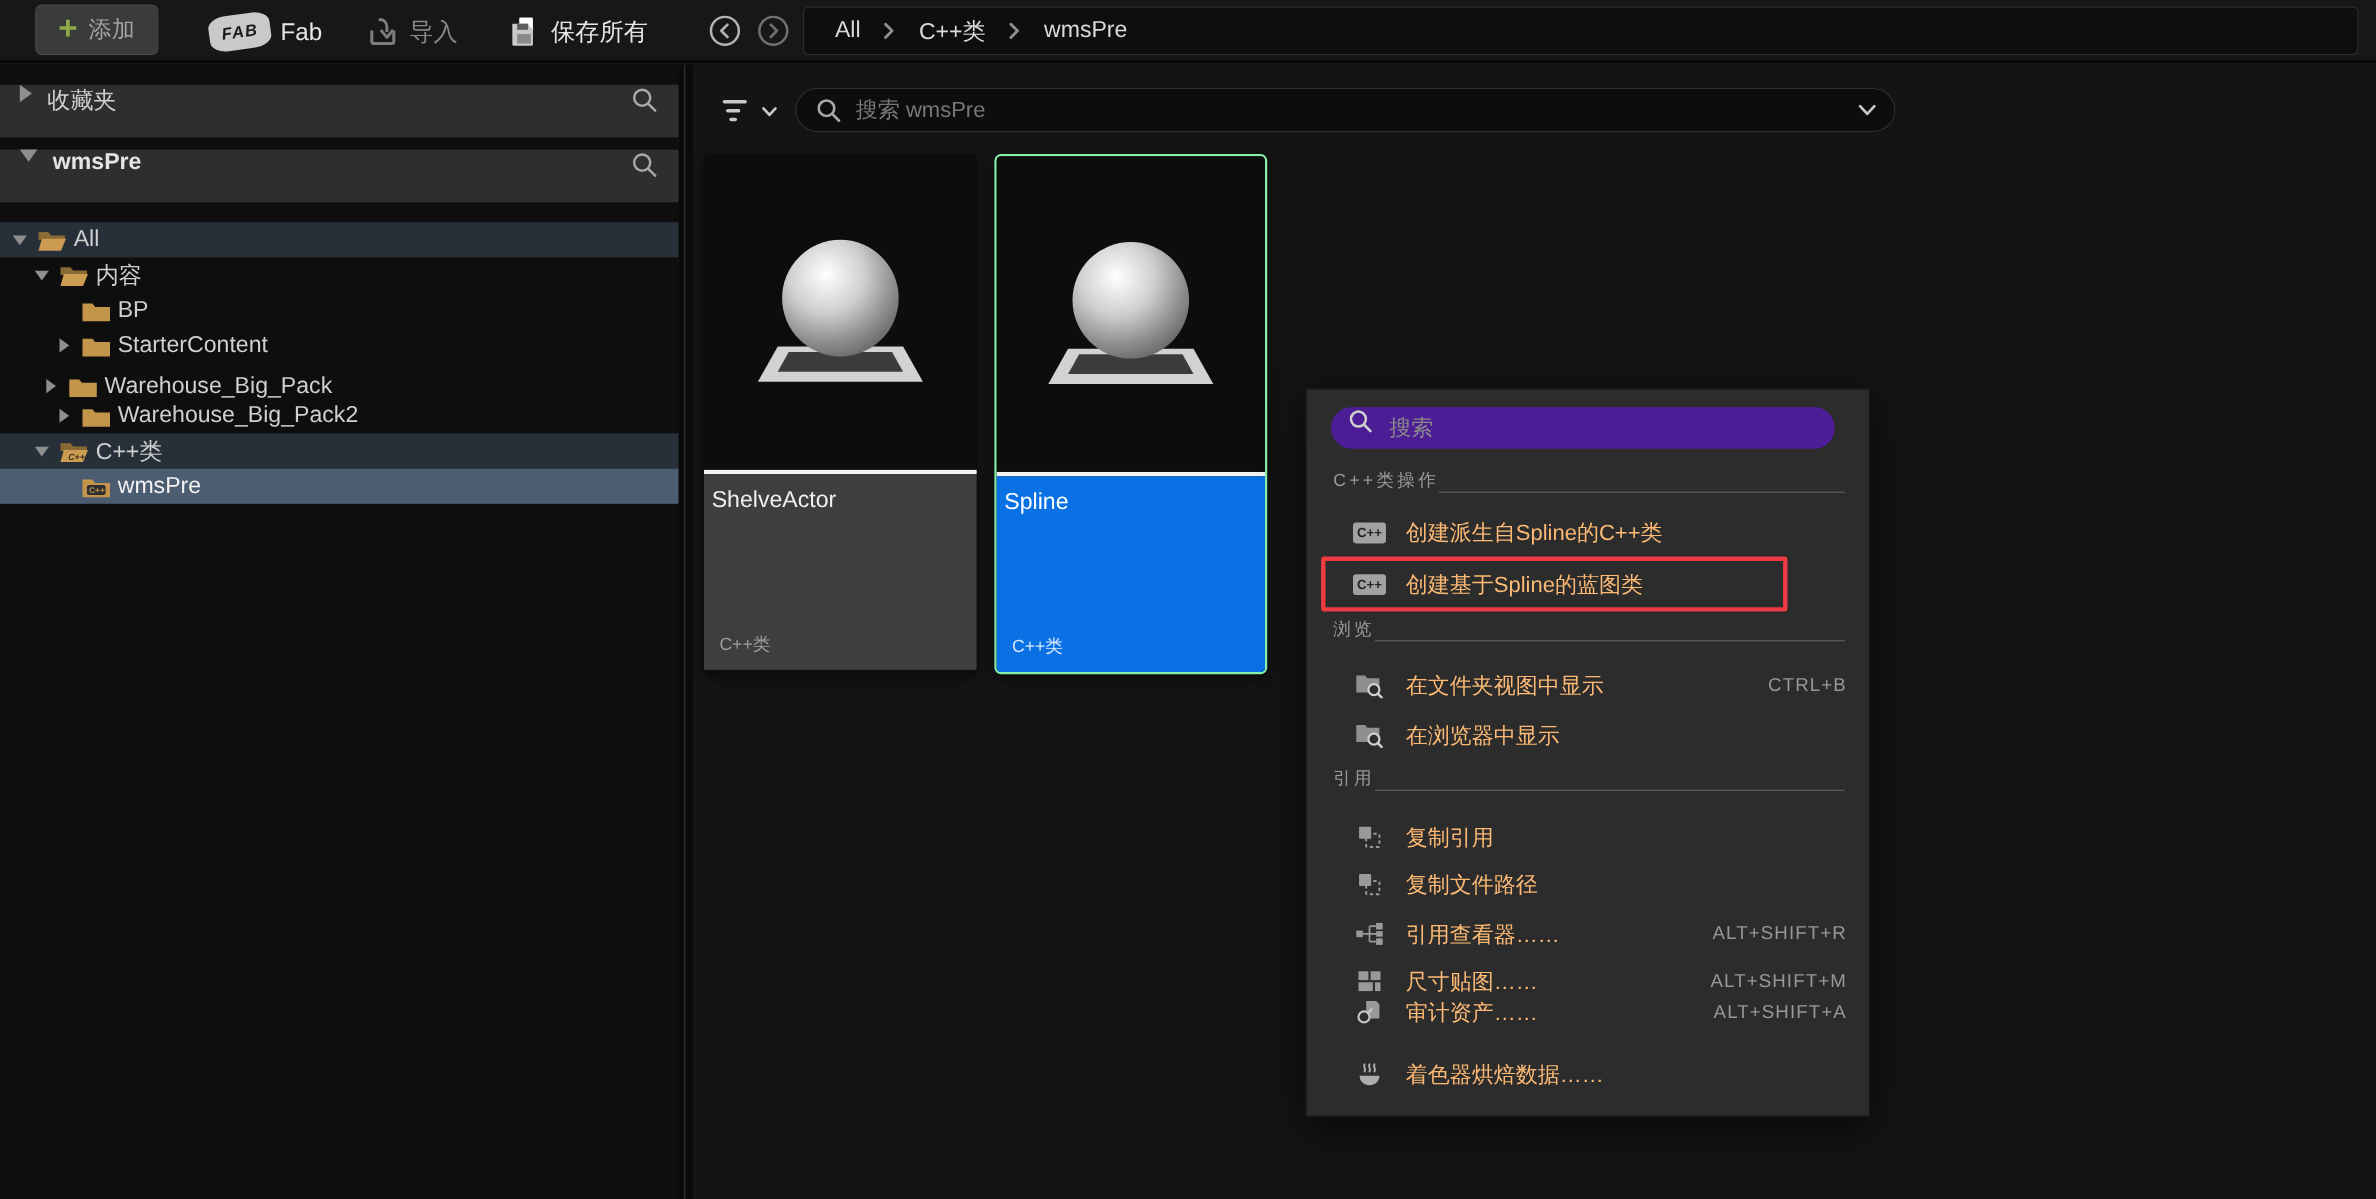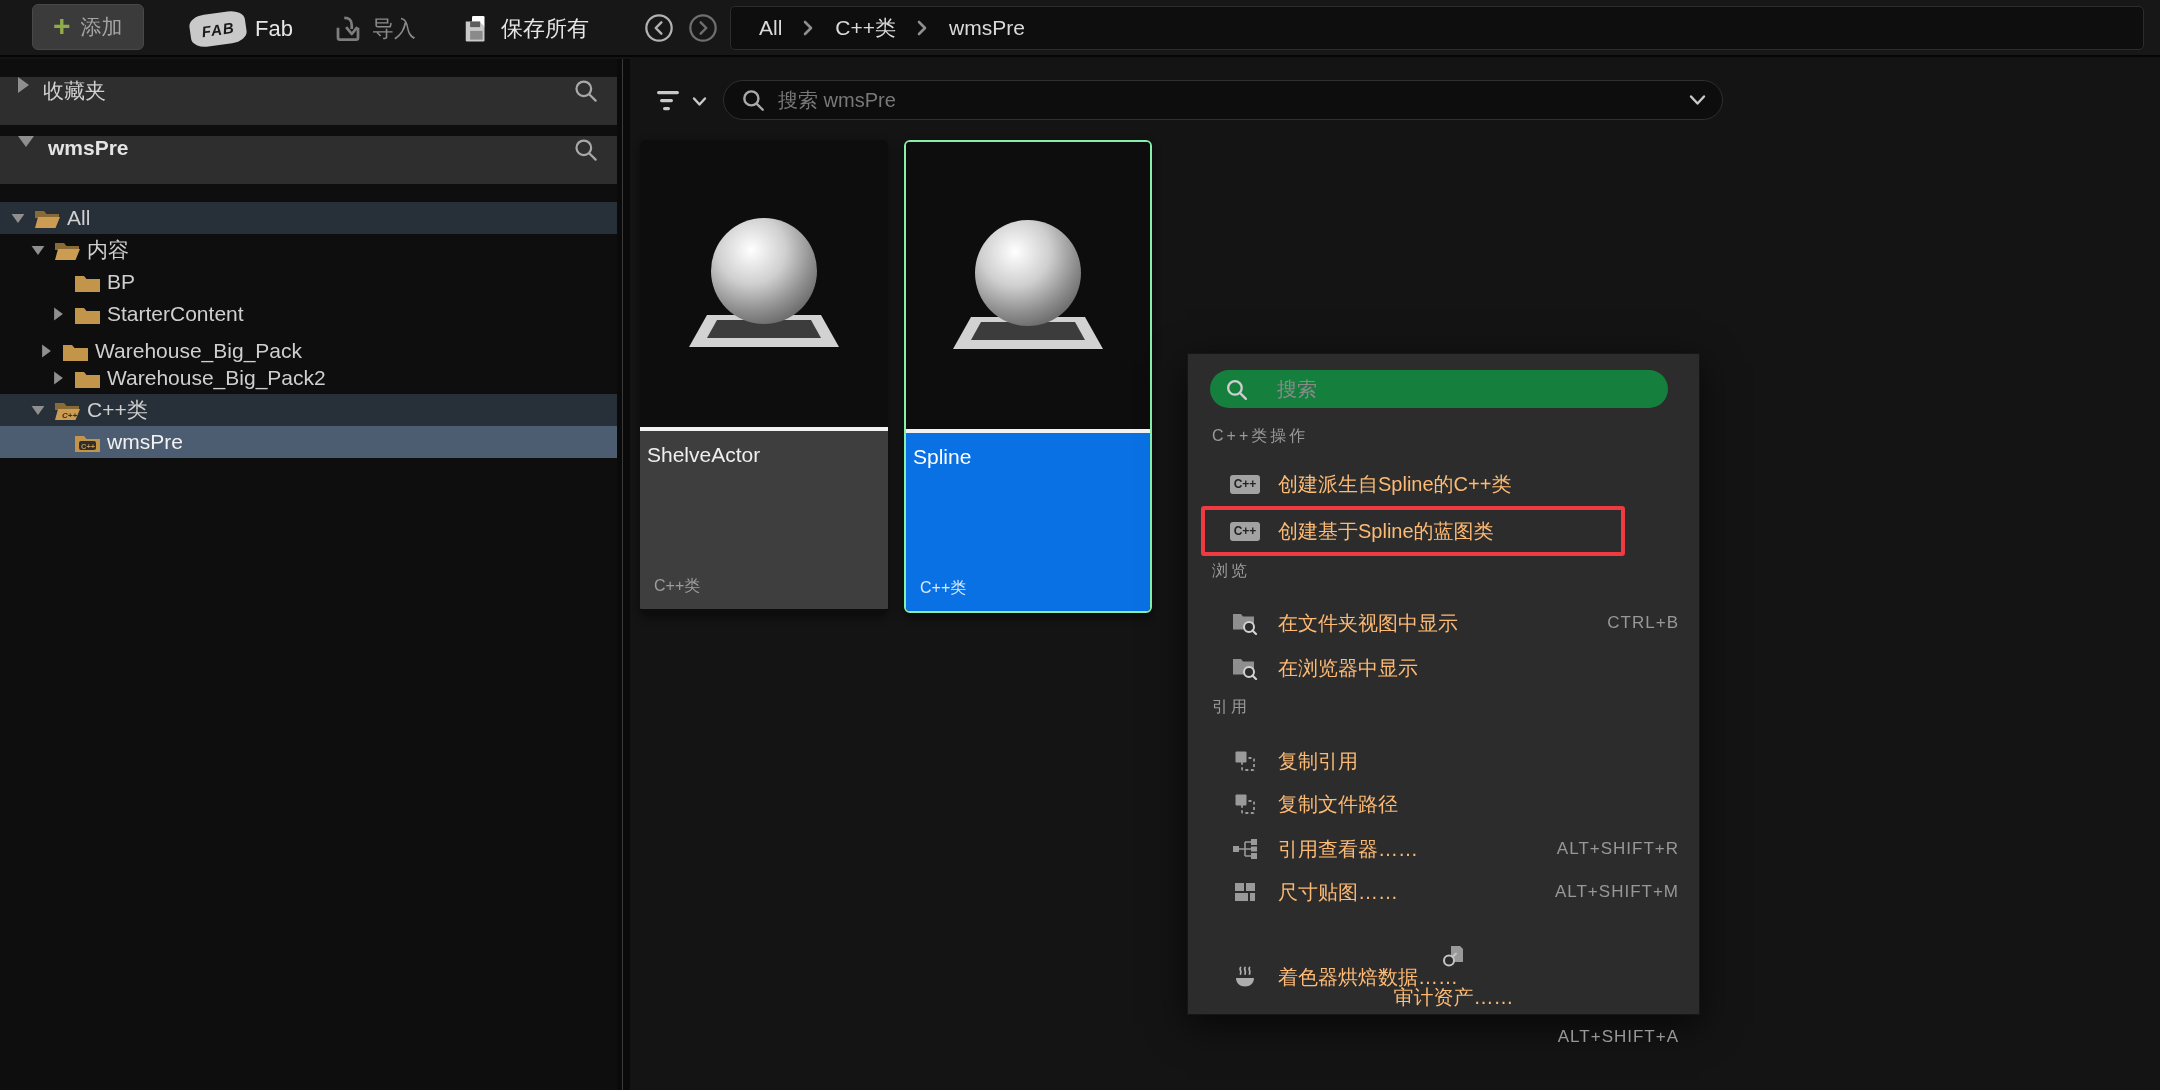--- a/index.html
+++ b/index.html
@@ -65,8 +65,8 @@
   
   .ctx-menu{position:absolute;left:1187px;top:353px;width:513px;height:662px;background:#2c2c2c;
             border:1px solid #161616;box-shadow:0 10px 36px rgba(0,0,0,.65);z-index:20;}
-  .ctx-search{position:absolute;left:22px;top:16px;width:458px;height:38px;background:#15803d;border-radius:19px;
-              display:flex;align-items:center;padding:0 14px;gap:26px;}
+  .ctx-search{position:absolute;left:22px;top:16px;width:458px;height:38px;background:#4c1d95;border-radius:19px;
+              display:flex;padding:0 14px;gap:12px;}
   .ctx-search input{flex:1;background:transparent;border:none;outline:none;color:#d8d8d8;font-size:20px;font-family:inherit;}
   .ctx-search input::placeholder{color:#8a8a8a;}
   .menu-section{position:absolute;left:24px;right:22px;height:22px;display:flex;align-items:flex-start;flex-direction:column;}

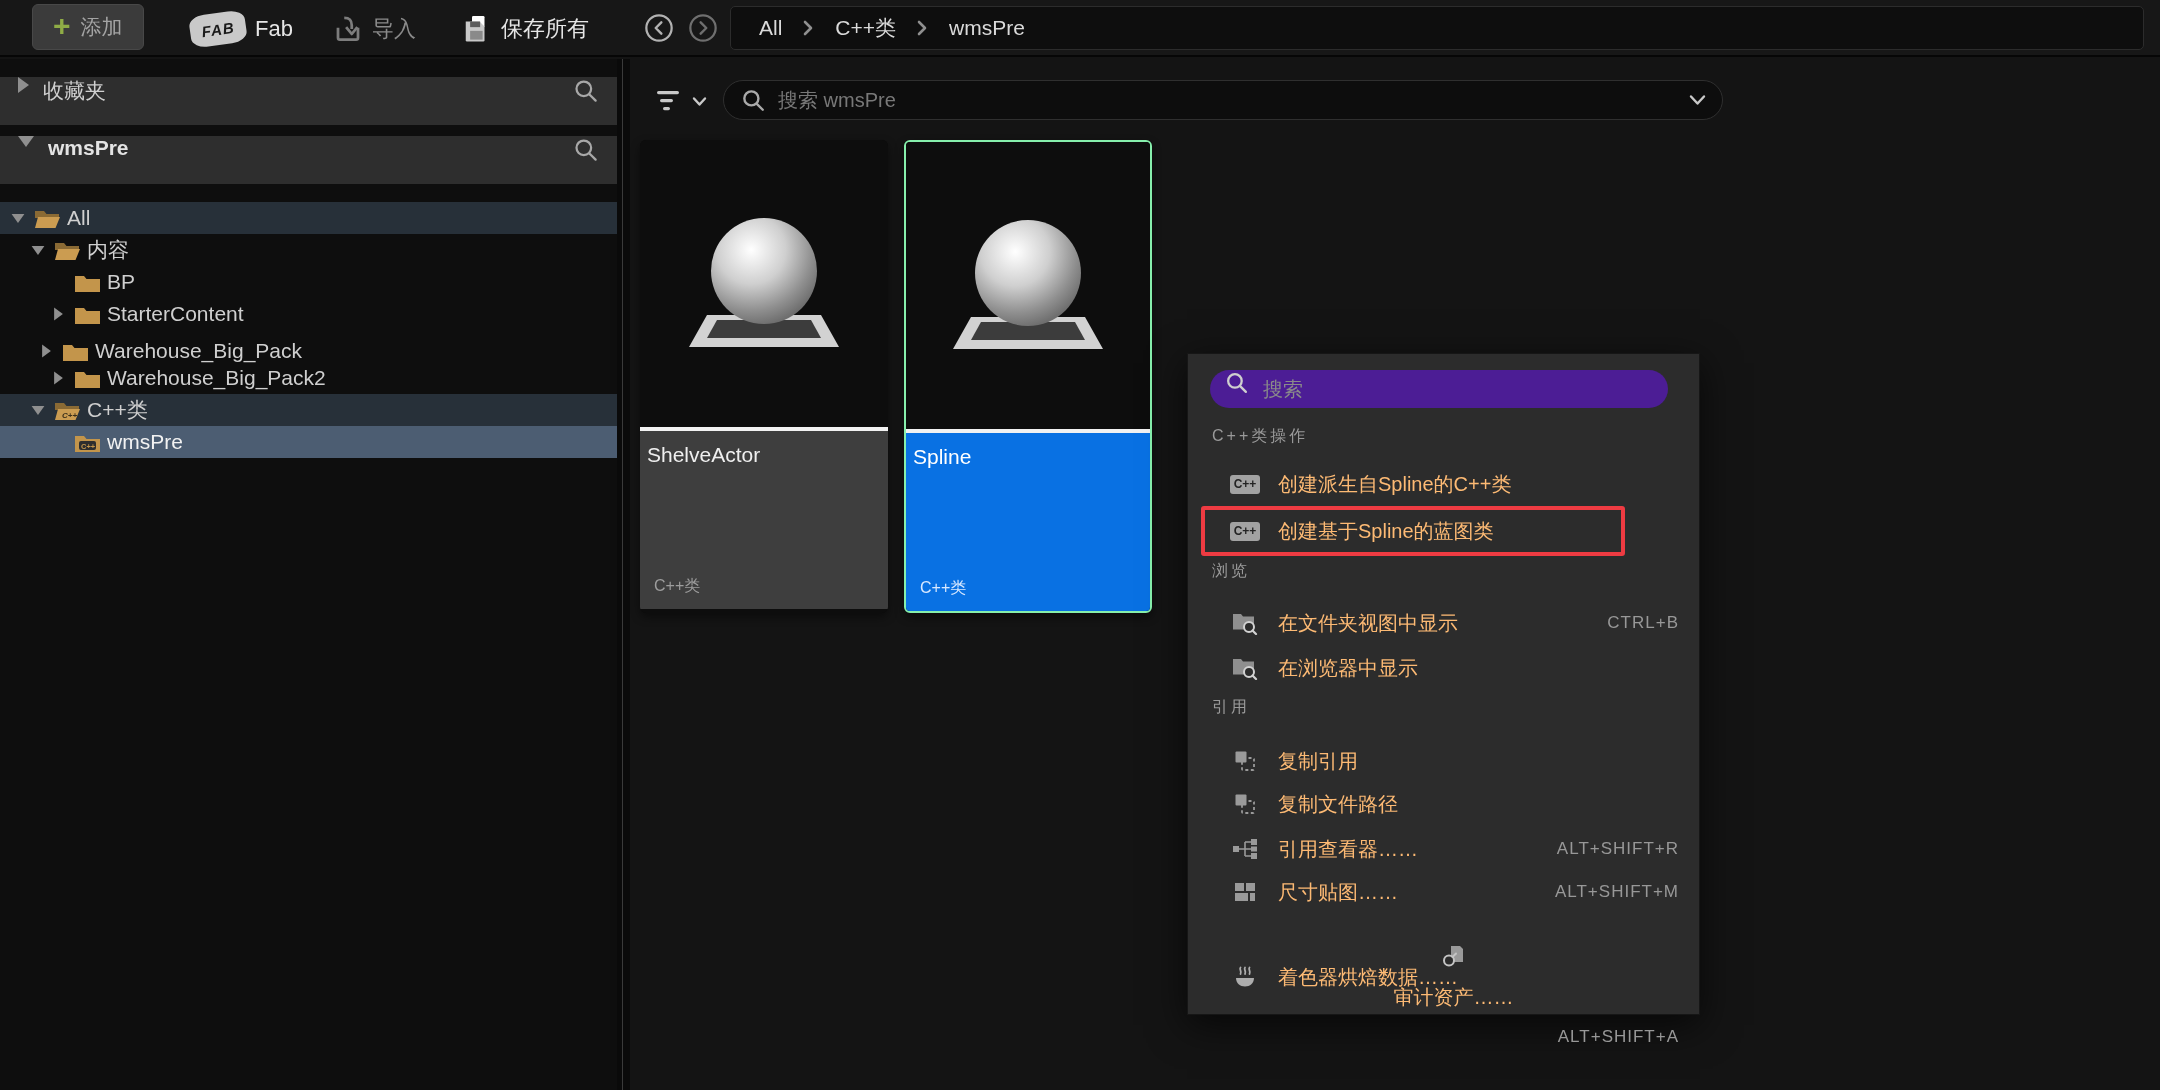--- a/index.html
+++ b/index.html
@@ -69,7 +69,7 @@
               display:flex;padding:0 14px;gap:12px;}
   .ctx-search input{flex:1;background:transparent;border:none;outline:none;color:#d8d8d8;font-size:20px;font-family:inherit;}
   .ctx-search input::placeholder{color:#8a8a8a;}
-  .menu-section{position:absolute;left:24px;right:22px;height:22px;display:flex;align-items:flex-start;flex-direction:column;}
+  .menu-section{position:absolute;left:24px;right:22px;height:22px;display:flex;align-items:flex-end;}
   .ms-title{color:#9a9a9a;font-size:16px;letter-spacing:3px;white-space:nowrap;}
   .ms-line{flex:1;height:1px;background:#606060;}
   .menu-item{position:absolute;left:40px;right:20px;height:44px;display:flex;align-items:center;gap:16px;cursor:pointer;}

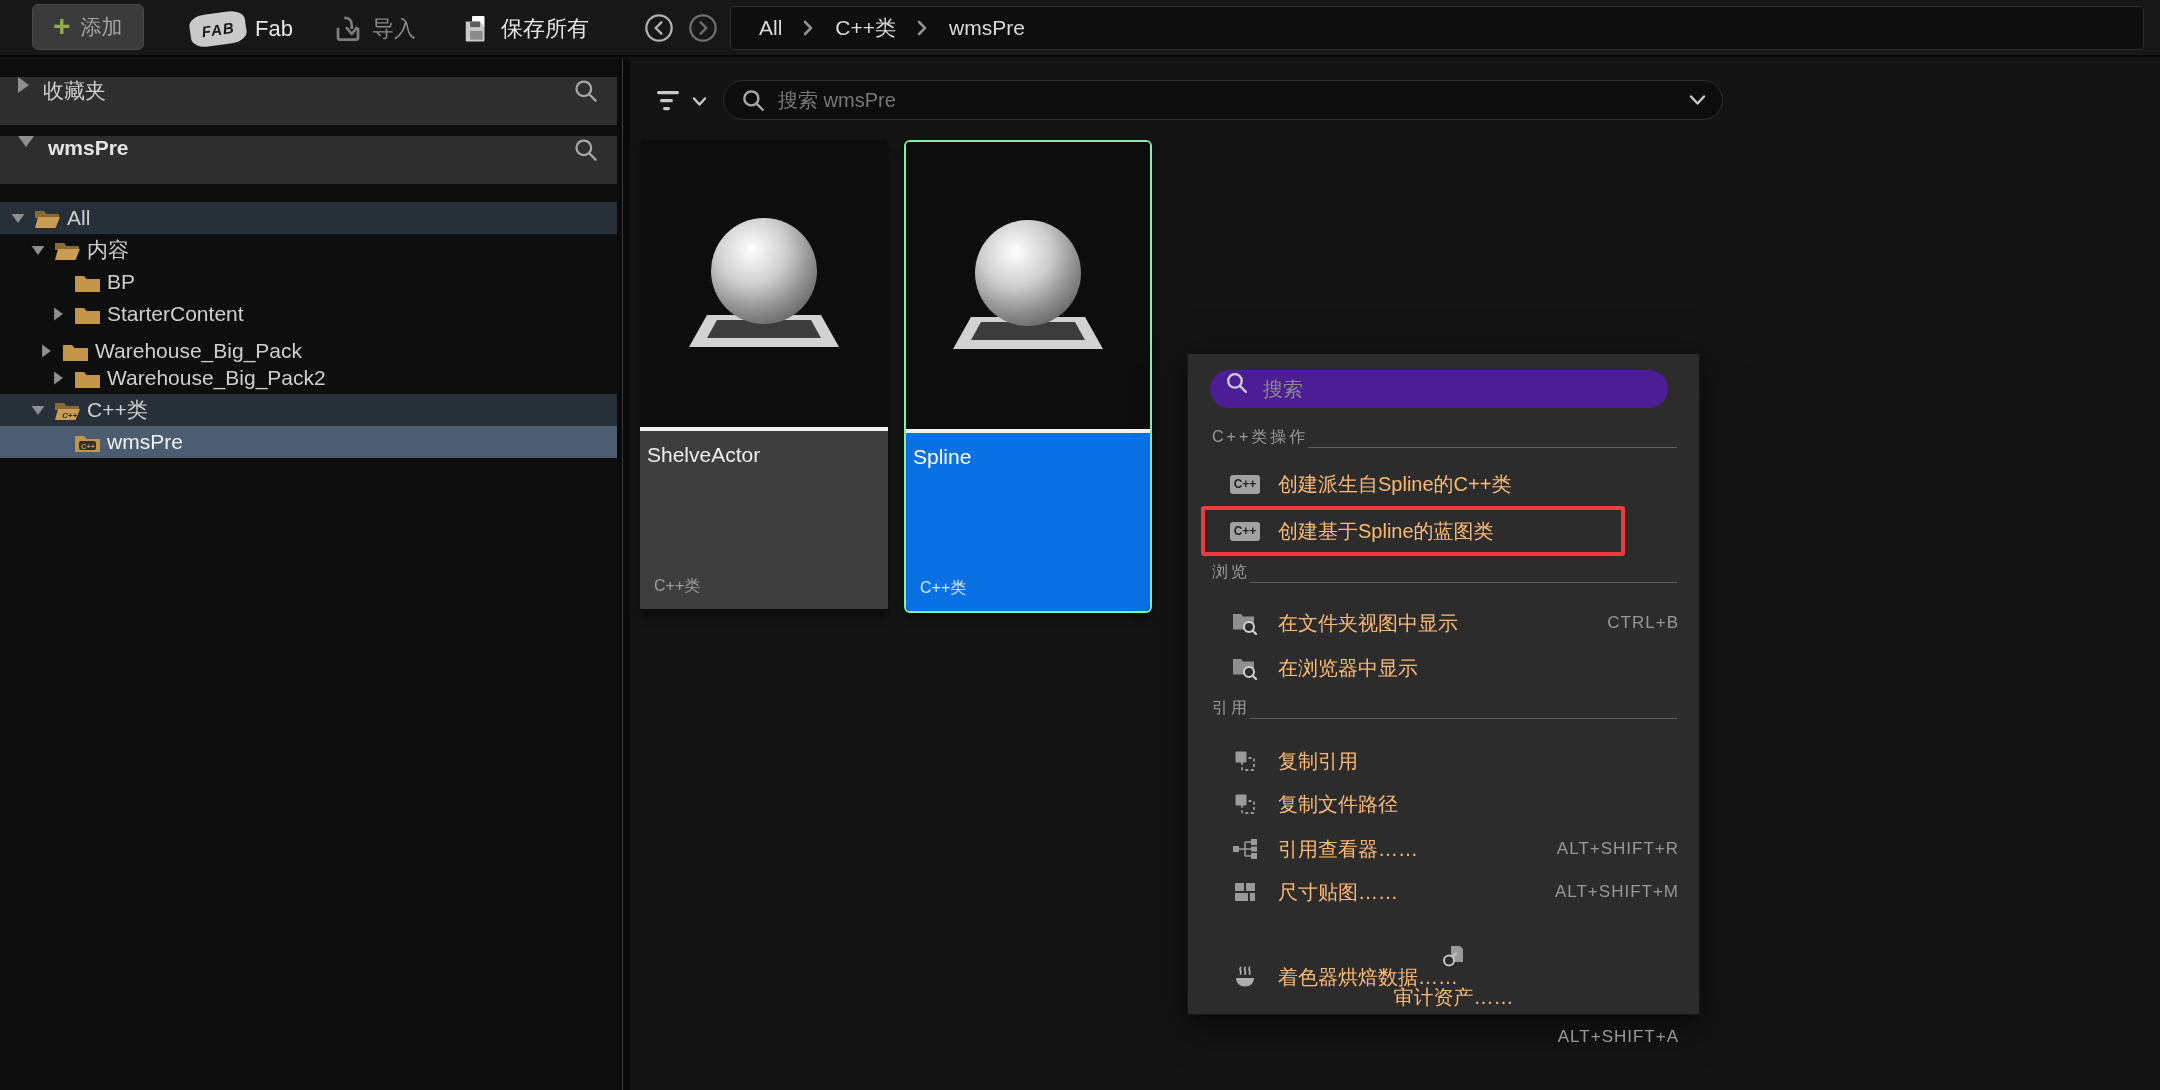--- a/index.html
+++ b/index.html
@@ -428,7 +428,7 @@
       <span class="mi-shortcut">ALT+SHIFT+M</span>
     </div>
 
-    <div class="menu-item" style="top:590px;flex-direction:column;">
+    <div class="menu-item" style="top:544px;">
       <span class="mi-icon">
         <svg width="24" height="24" viewBox="0 0 24 24">
           <path d="M9 2h9l3 3v13H9z" fill="#9a9a9a"></path>

